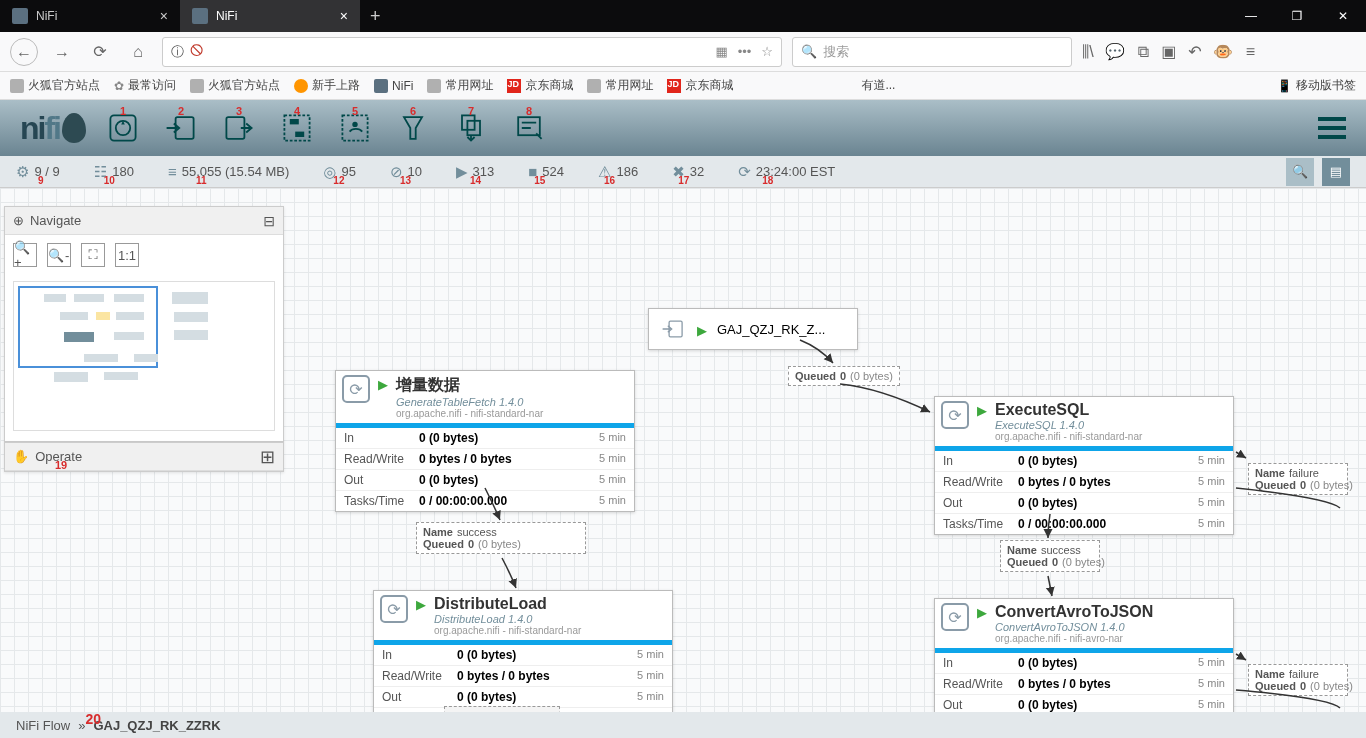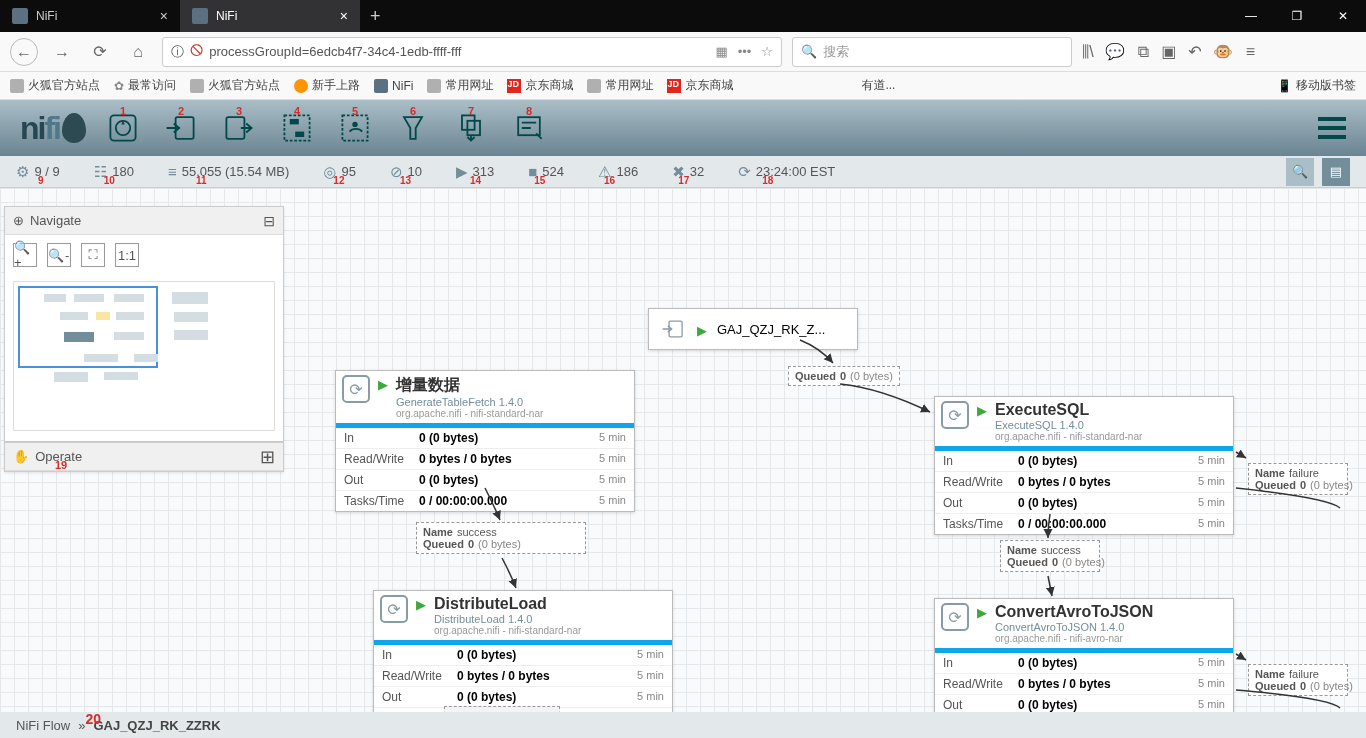--- a/index.html
+++ b/index.html
@@ -139,7 +139,6 @@
   <div class="url-bar">
     <span>ⓘ</span>
     <span style="color:#c0392b">🛇</span>
-    <span style="flex:1; white-space:nowrap; overflow:hidden">processGroupId=6edcb4f7-34c4-1edb-ffff-fff</span>
     <span class="url-icons">
       <span>▦</span>
       <span>•••</span>

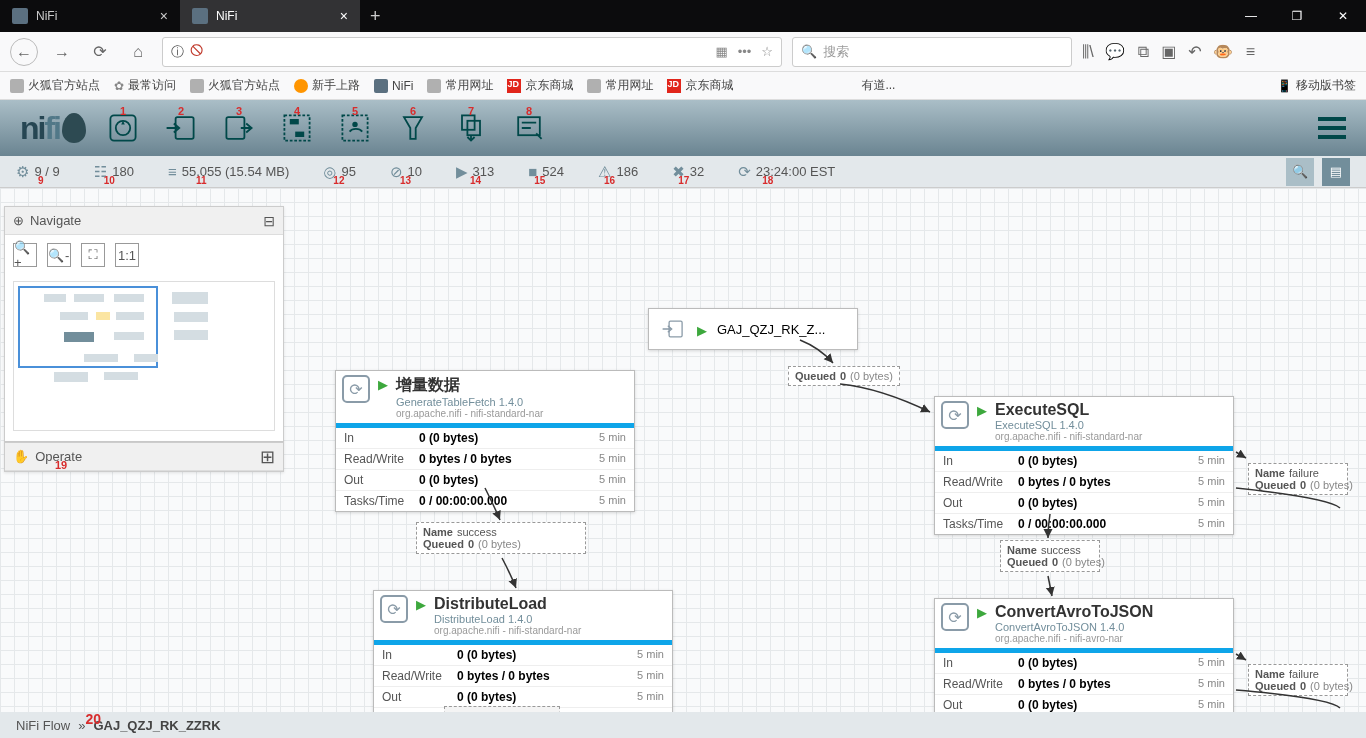--- a/index.html
+++ b/index.html
@@ -78,7 +78,7 @@
 .proc-head-icon { width: 28px; height: 28px; border: 2px solid #8a9ba8; border-radius: 5px; display: flex; align-items: center; justify-content: center; color: #8a9ba8; font-size: 16px; }
 .proc-run { color: #3da83d; font-size: 13px; margin-top: 2px; }
 .proc-title { font-weight: bold; color: #333; font-size: 16px; }
-.proc-sub { color: #728e9b; font-size: 11px; }
+.proc-sub { color: #728e9b; font-size: 11px; font-style: italic; }
 .proc-sub2 { color: #999; font-size: 10px; }
 .proc-stats { border-top: 5px solid #0ea5e9; }
 .proc-row { display: flex; padding: 3px 8px; border-bottom: 1px solid #eee; }

